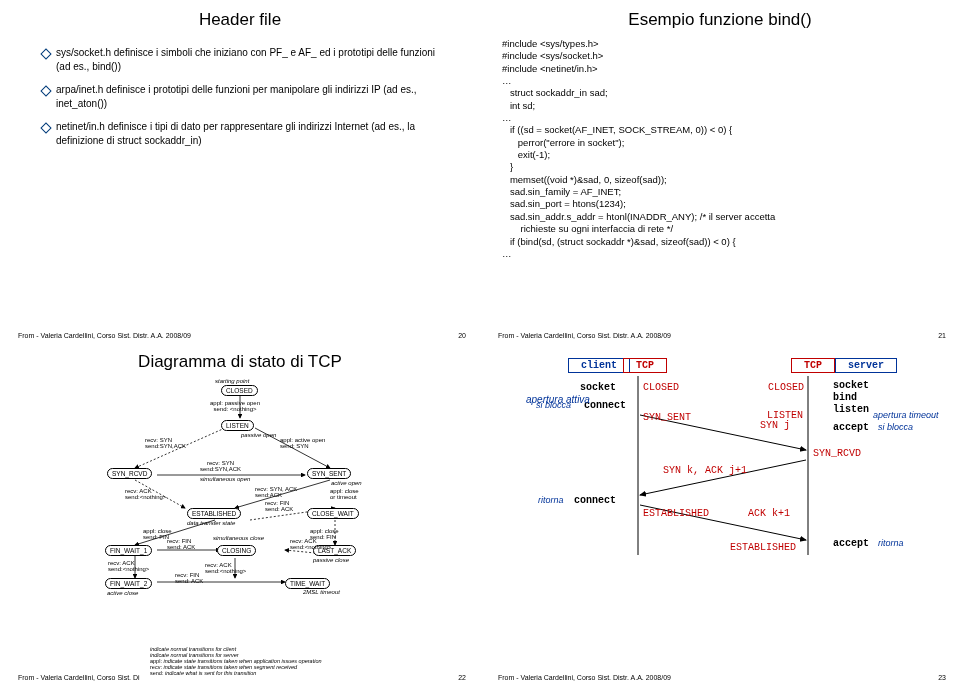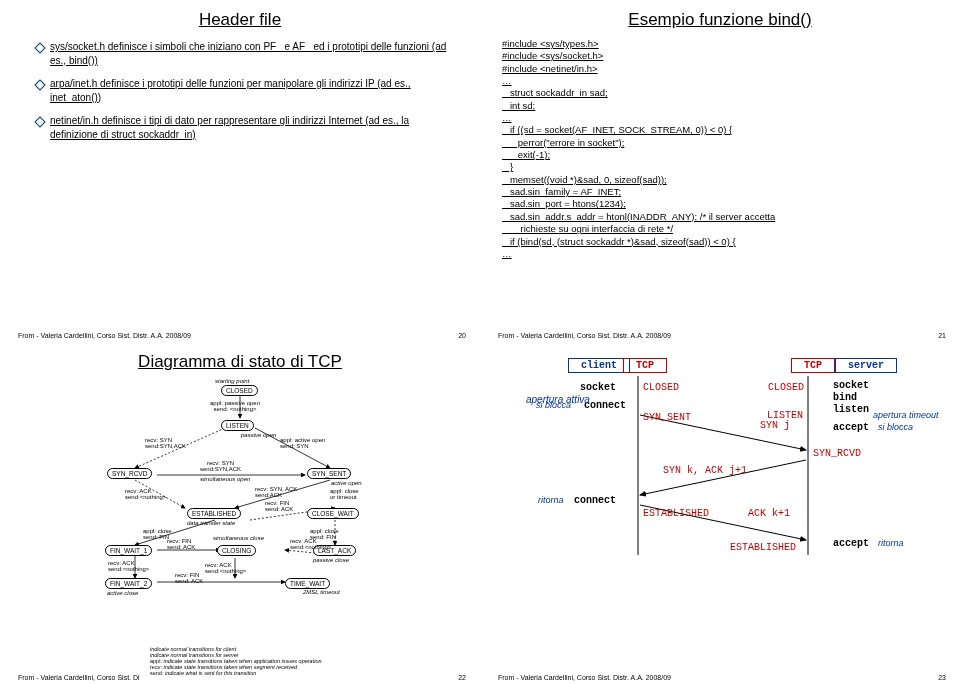--- a/index.html
+++ b/index.html
@@ -4,7 +4,7 @@
 <style>
   html,body{margin:0;padding:0;font-family:Arial,Helvetica,sans-serif;background:#fff;color:#000;}
   .page{width:960px;height:684px;display:grid;grid-template-columns:1fr 1fr;grid-template-rows:1fr 1fr;box-sizing:border-box;}
-  .slide{border:0;padding:8px 18px 4px 18px;position:relative;box-sizing:border-box;font-size:10px;text-decoration:underline;}
+  .slide{border:0;padding:8px 18px 4px 18px;position:relative;box-sizing:border-box;font-size:10px;}
   .title{font-size:17px;text-align:center;margin:2px 0 8px 0;font-weight:normal;}
   ul.main{list-style:none;padding-left:8px;margin:10px;}
   ul.main>li{position:relative;padding-left:14px;margin-bottom:10px;line-height:1.35;}

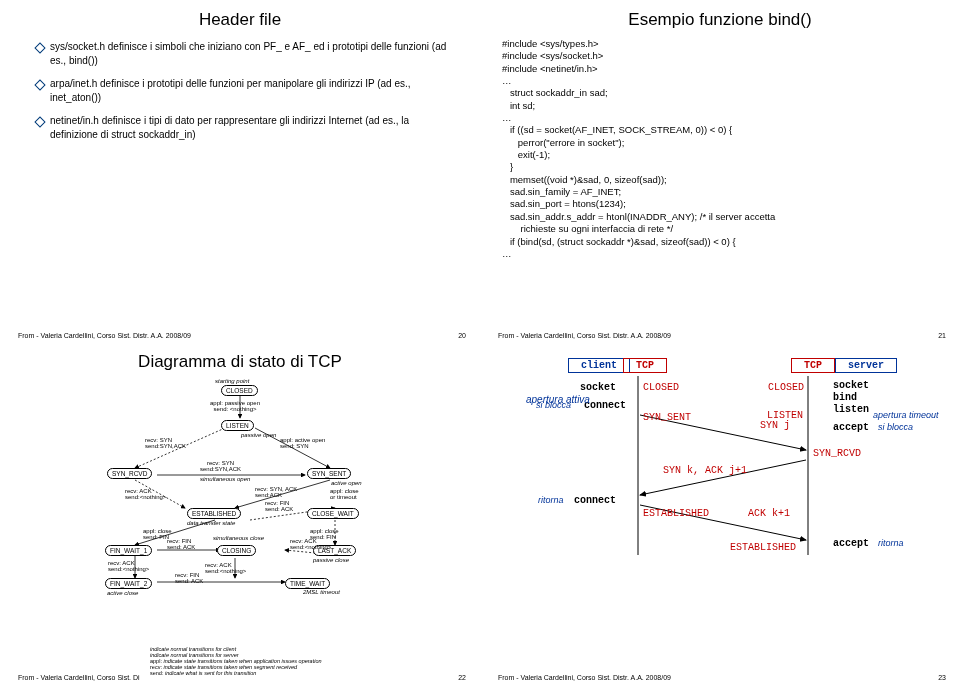--- a/index.html
+++ b/index.html
@@ -6,7 +6,7 @@
   .page{width:960px;height:684px;display:grid;grid-template-columns:1fr 1fr;grid-template-rows:1fr 1fr;box-sizing:border-box;}
   .slide{border:0;padding:8px 18px 4px 18px;position:relative;box-sizing:border-box;font-size:10px;}
   .title{font-size:17px;text-align:center;margin:2px 0 8px 0;font-weight:normal;}
-  ul.main{list-style:none;padding-left:8px;margin:10px;}
+  ul.main{list-style:none;padding-left:8px;margin:16px;}
   ul.main>li{position:relative;padding-left:14px;margin-bottom:10px;line-height:1.35;}
   ul.main>li::before{content:"";position:absolute;left:0;top:4px;width:6px;height:6px;border:1px solid #003B7A;transform:rotate(45deg);background:#fff;}
   .footer{position:absolute;bottom:3px;left:18px;right:14px;font-size:7px;display:flex;justify-content:space-between;}

